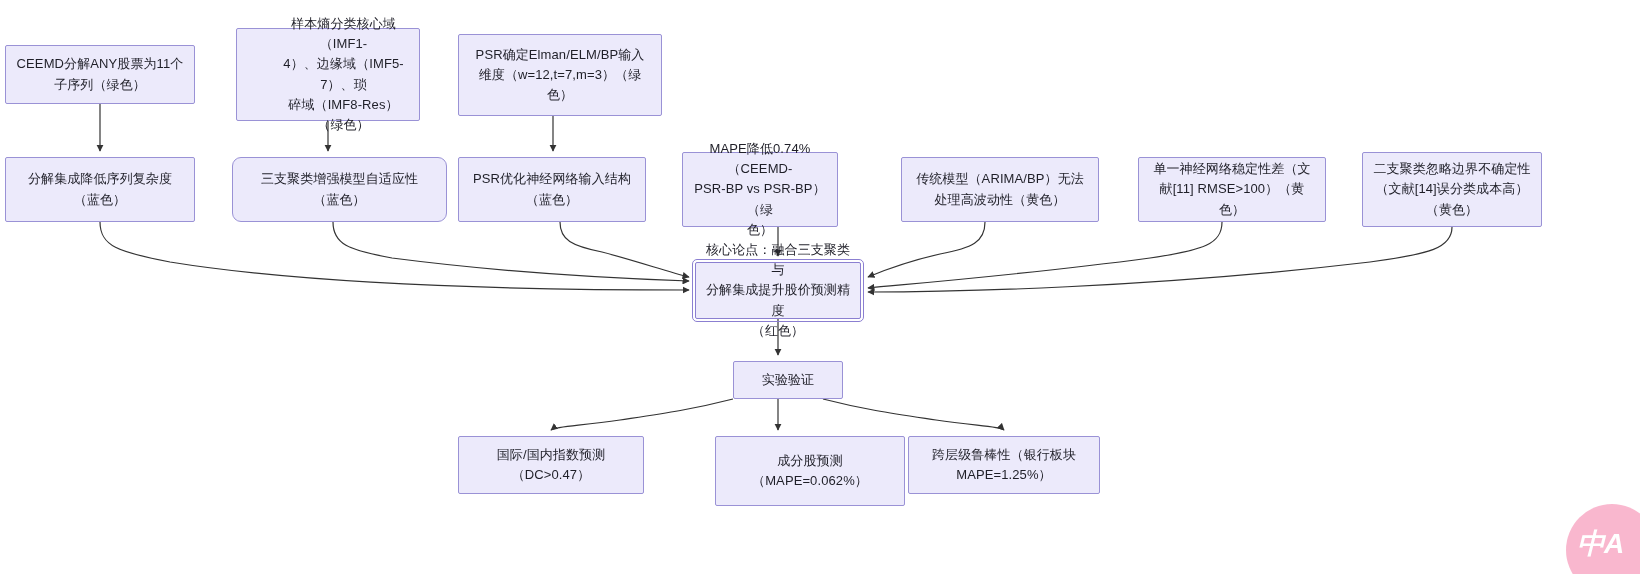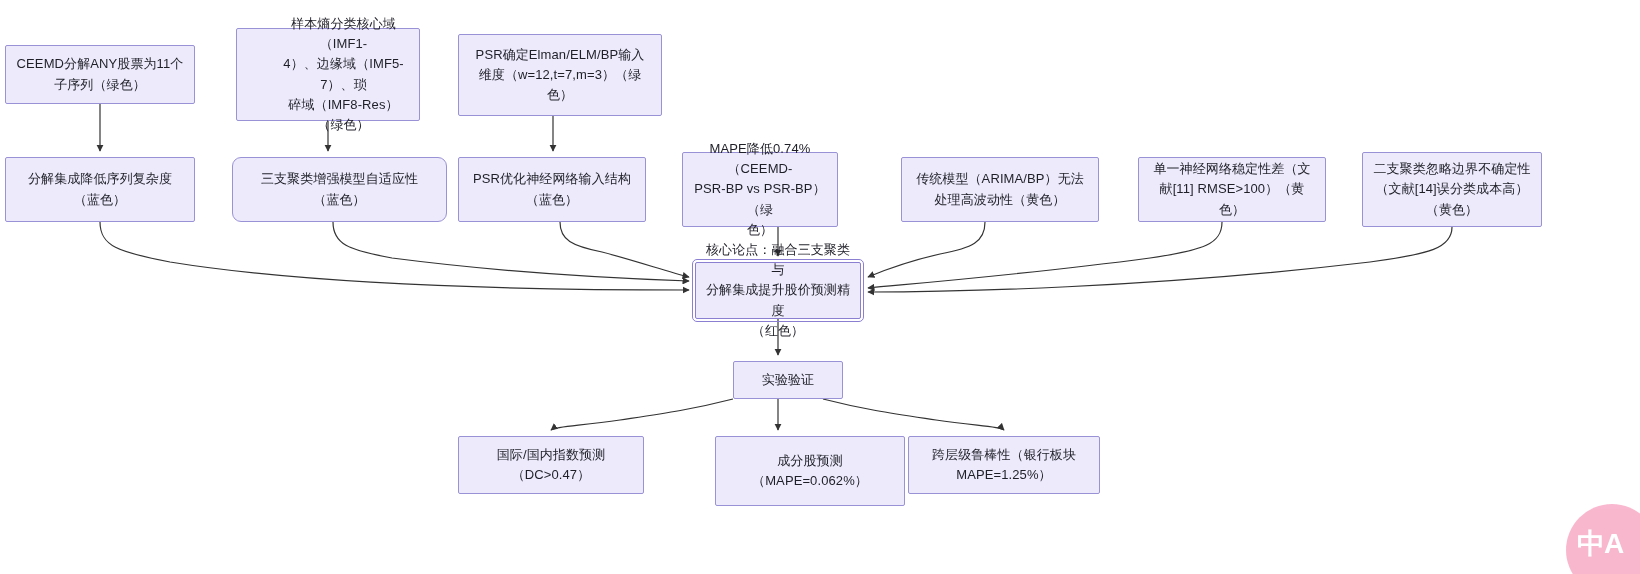--- a/index.html
+++ b/index.html
@@ -75,6 +75,7 @@
     position: relative;
     left: -12px;
     top: -6px;
+    font-style: italic;
   }
 </style>
 </head>

